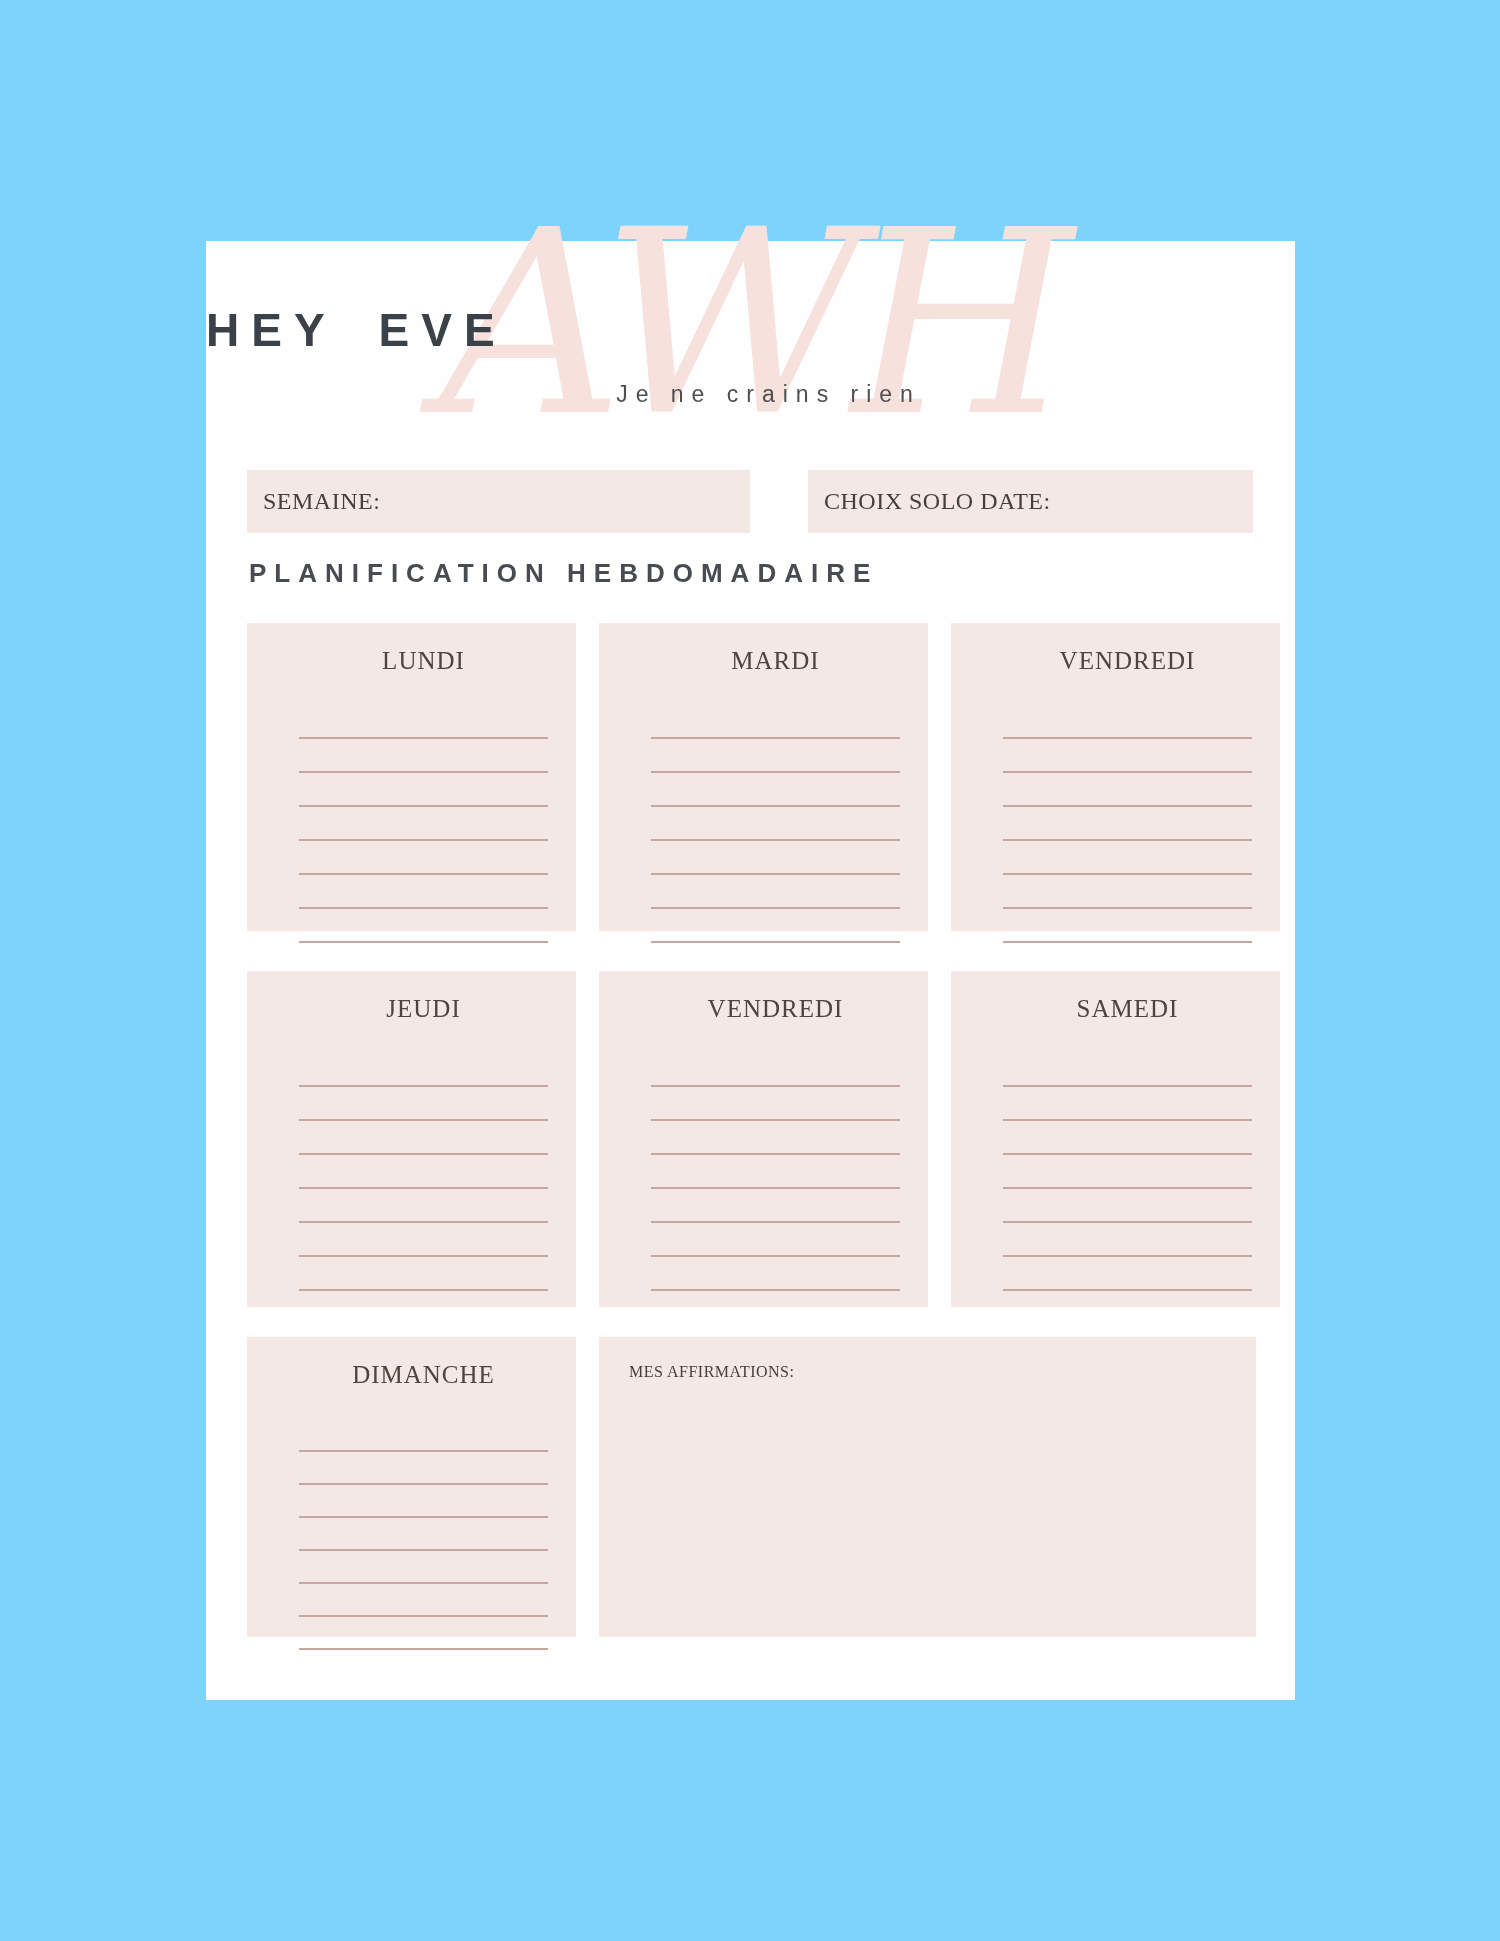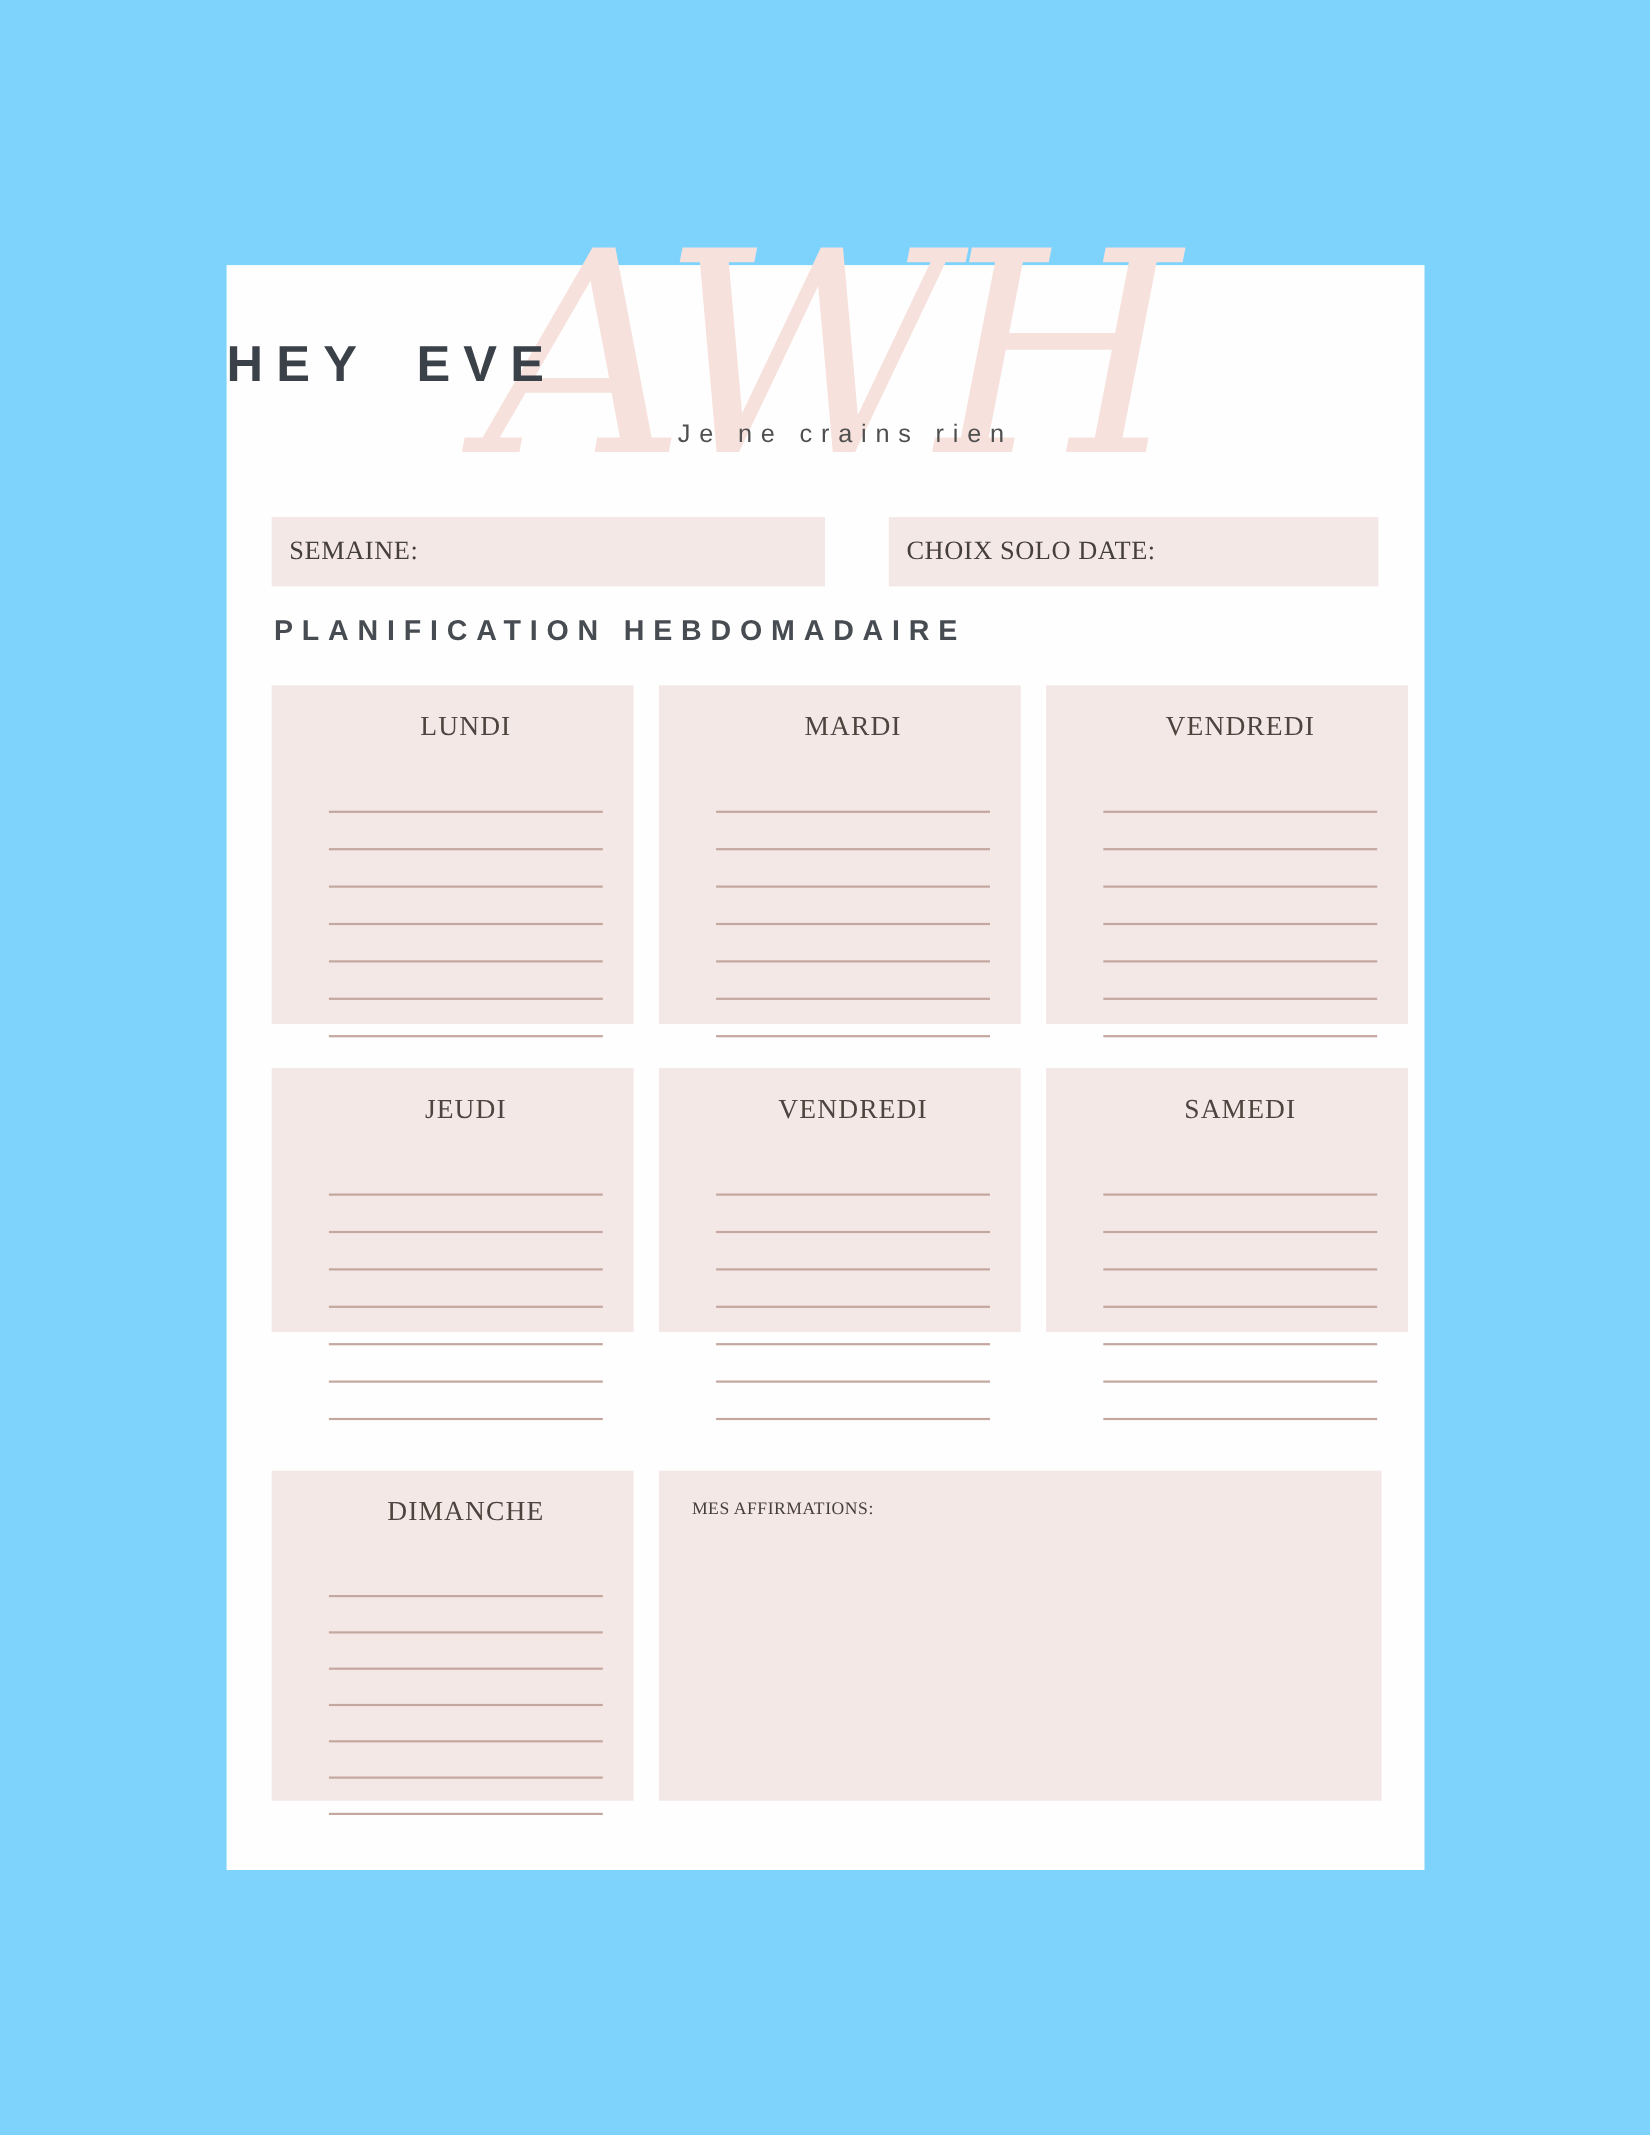--- a/index.html
+++ b/index.html
@@ -106,7 +106,7 @@
     padding-left: 24px;
   }
   .row1 { top: 382px;  height: 308px; }
-  .row2 { top: 730px;  height: 240px; }
+  .row2 { top: 730px;  height: 336px; }
   .row3 { top: 1096px; height: 300px; }
   .col1 { left: 41px; }
   .col2 { left: 393px; }

